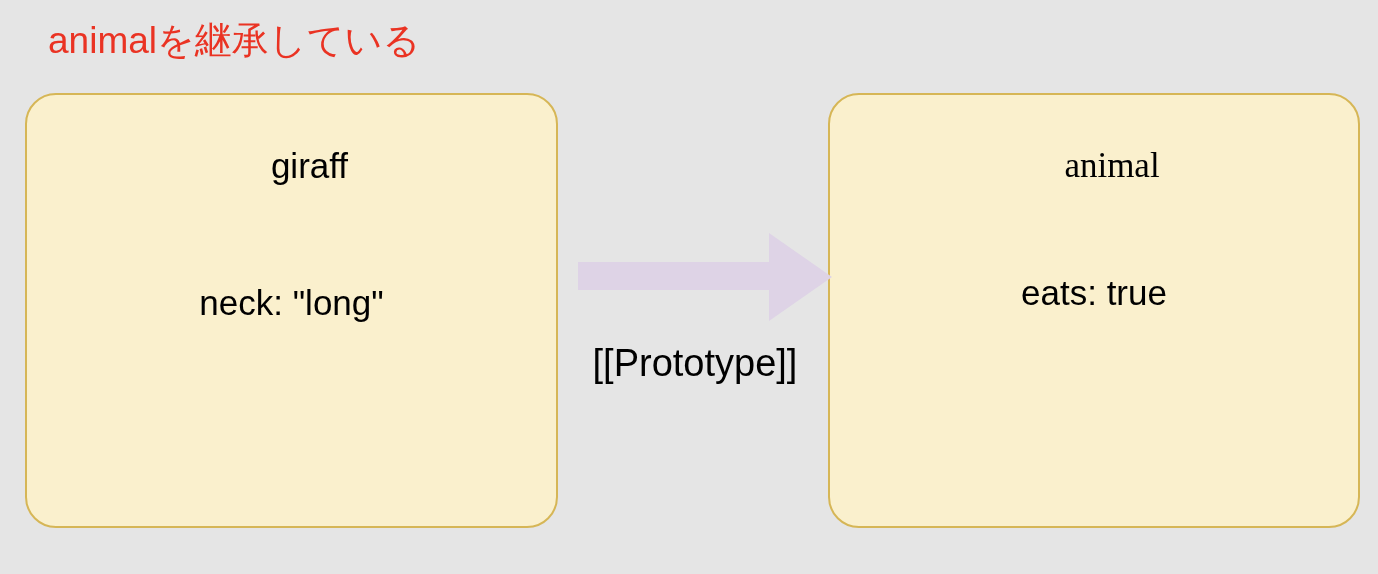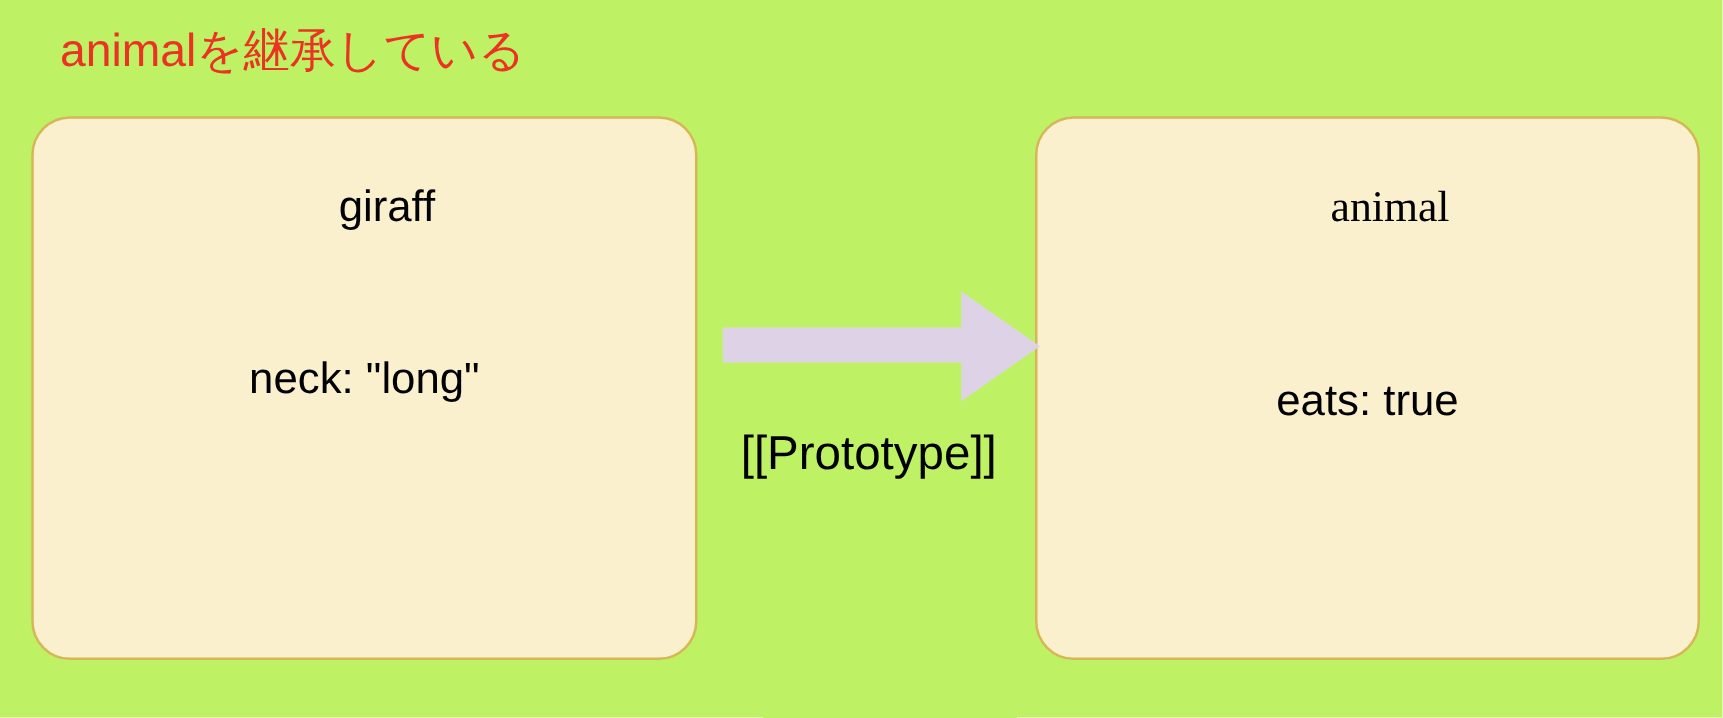--- a/index.html
+++ b/index.html
@@ -14,7 +14,7 @@
     position: relative;
     width: 1378px;
     height: 574px;
-    background: #bef264;
+    background: #e5e5e5;
     overflow: hidden;
   }
 

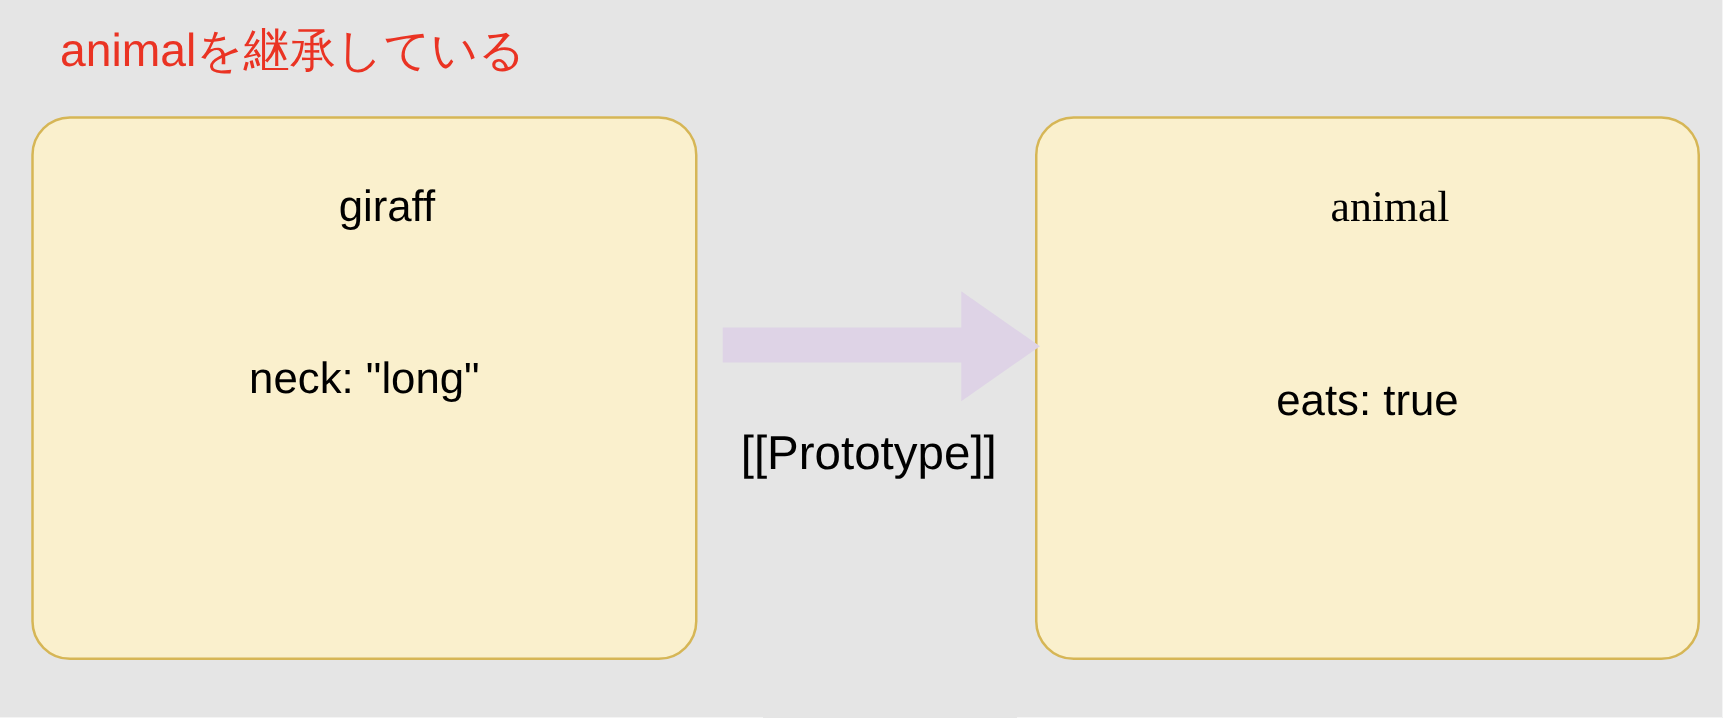--- a/index.html
+++ b/index.html
@@ -82,7 +82,7 @@
     white-space: nowrap;
   }
   #box-left .box-prop { top: 190px; }
-  #box-right .box-prop { top: 208px; }
+  #box-right .box-prop { top: 180px; }
 
   
   #arrow-wrap {

